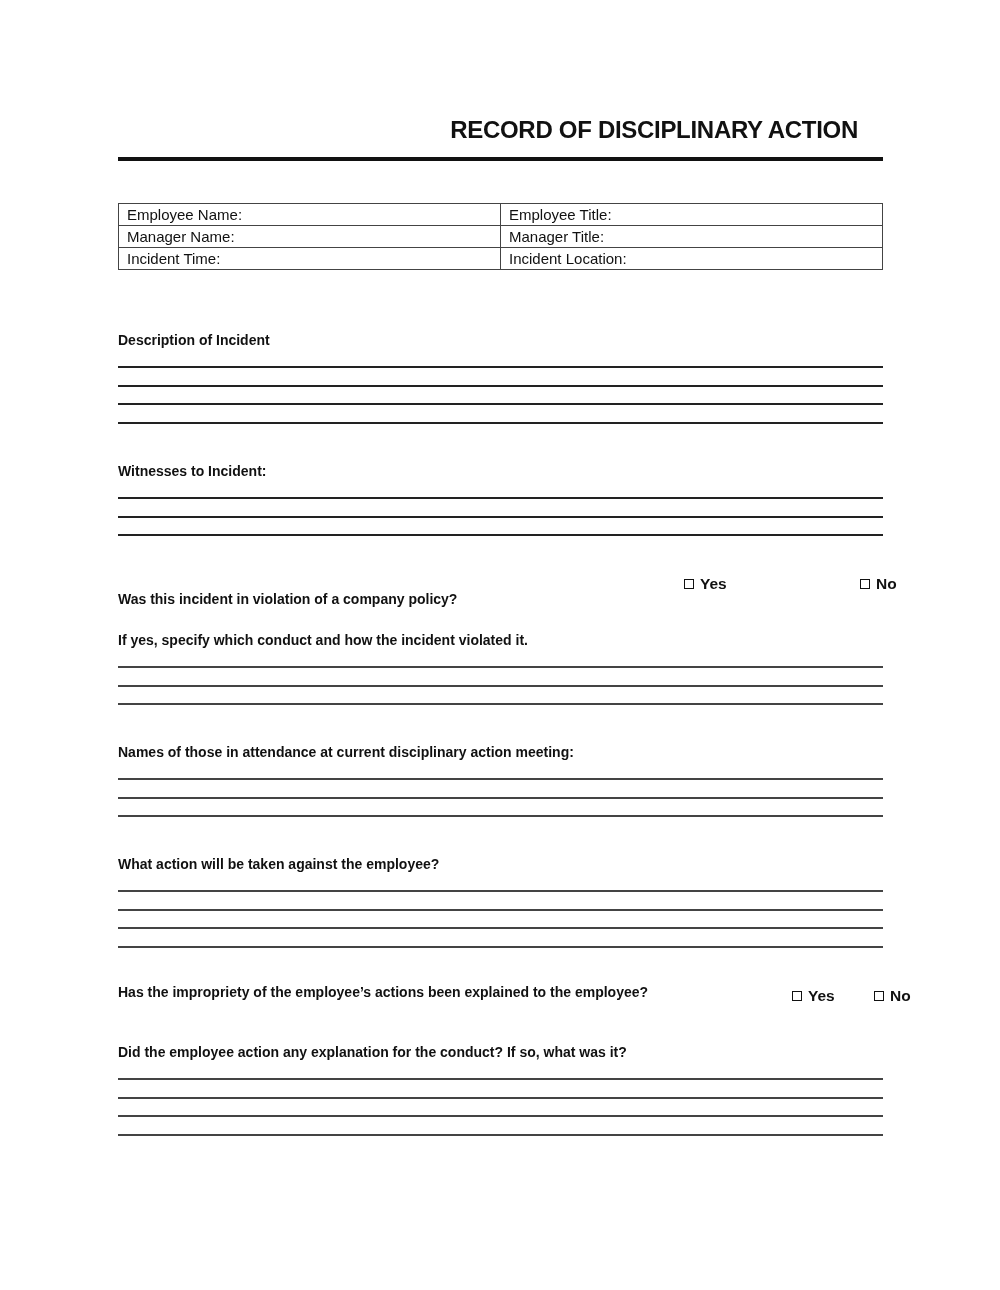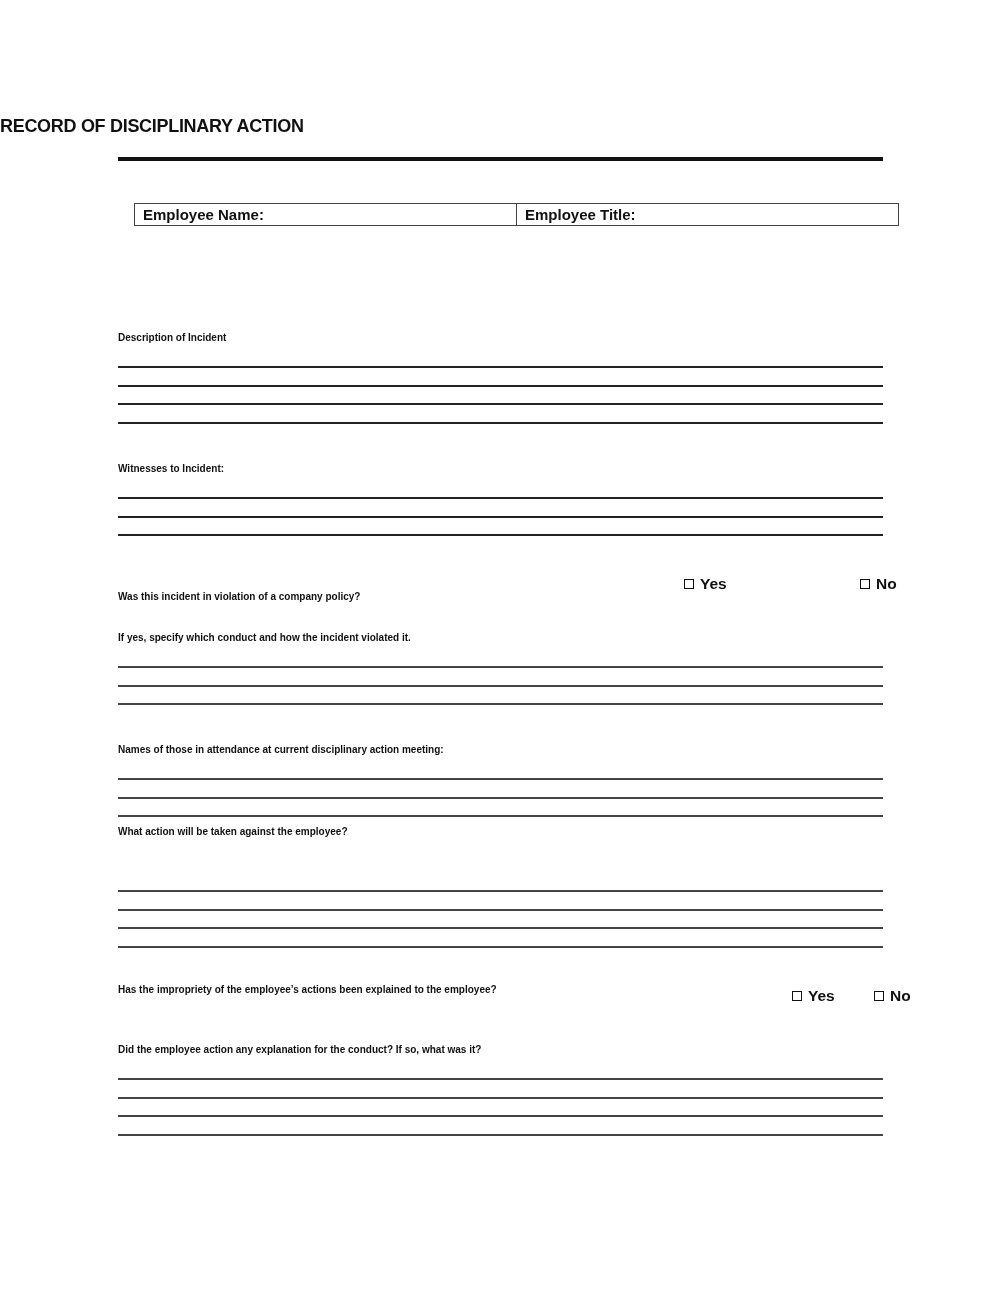--- a/index.html
+++ b/index.html
@@ -9,7 +9,7 @@
     }
     .title {
       position: absolute; left: 0; width: 858px; top: 116px;
-      text-align: left; font-size: 18px; font-weight: bold; letter-spacing: -0.3px;
+      text-align: right; font-size: 24px; font-weight: bold; letter-spacing: -0.3px;
     }
     .title-rule {
       position: absolute; left: 118px; width: 765px; top: 157px; height: 4px; background: #111;

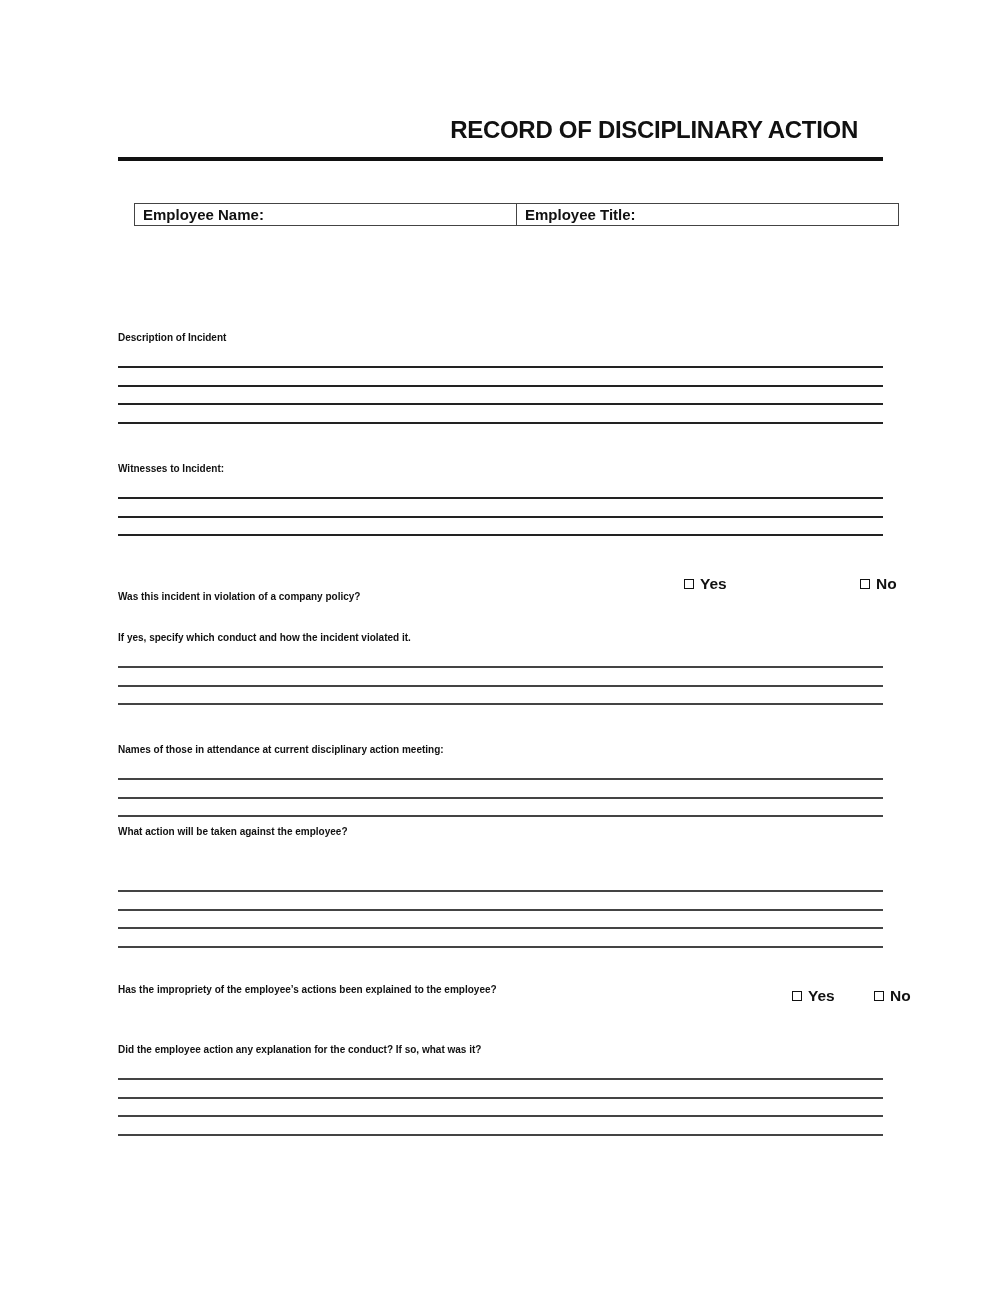--- a/index.html
+++ b/index.html
@@ -15,8 +15,8 @@
       position: absolute; left: 118px; width: 765px; top: 157px; height: 4px; background: #111;
     }
     table.info {
-      position: absolute; left: 134px; top: 203px; width: 765px;
-      border-collapse: collapse; font-size: 15px; font-weight: bold;
+      position: absolute; left: 118px; top: 203px; width: 765px;
+      border-collapse: collapse; font-size: 15px; font-weight: normal;
     }
     table.info td {
       border: 1px solid #444; height: 21px; padding: 0 8px; vertical-align: middle; width: 50%;

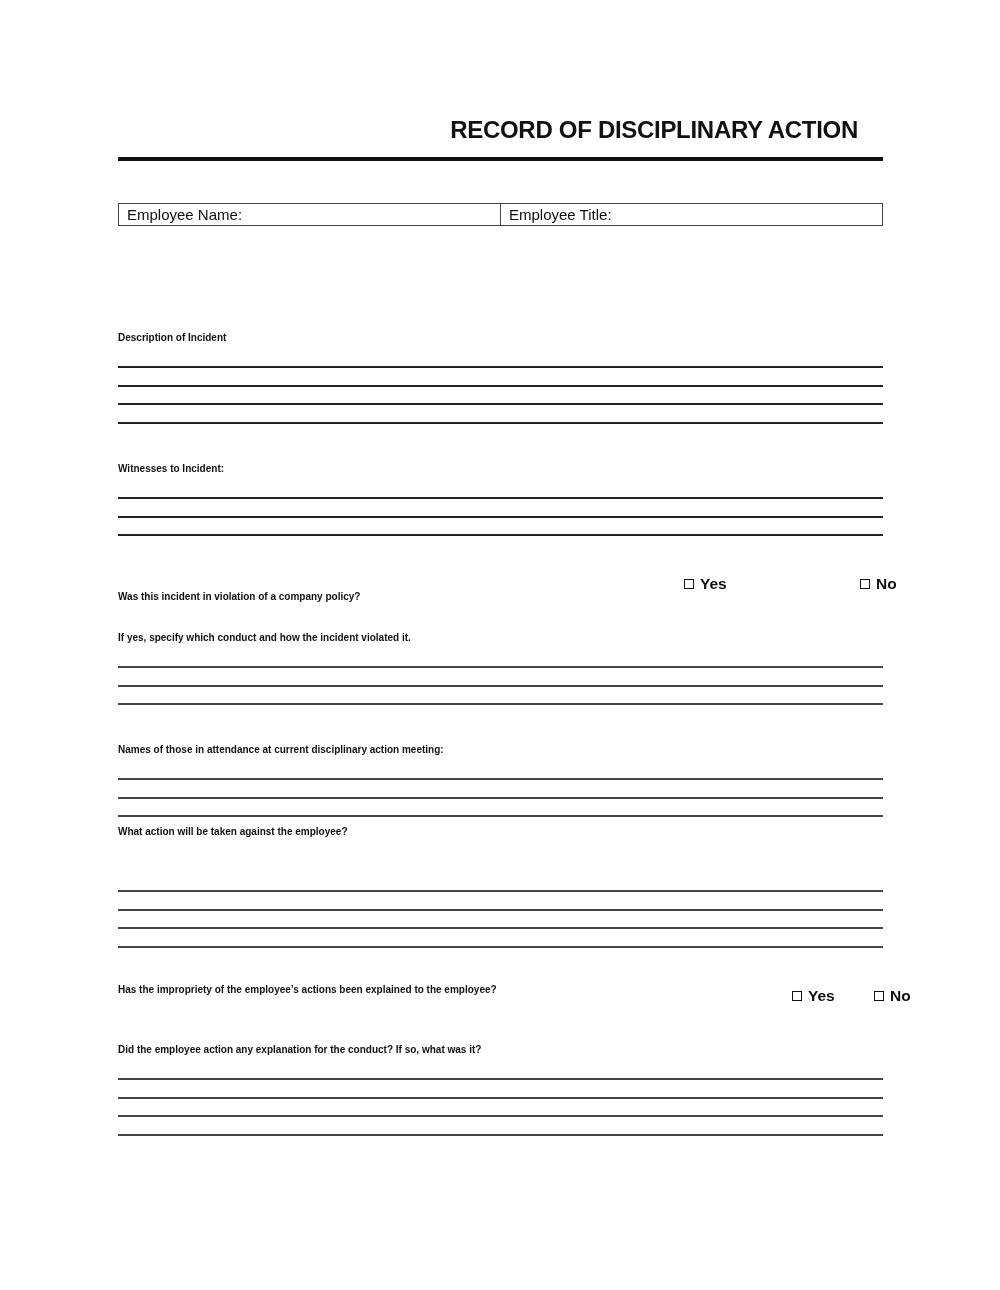--- a/index.html
+++ b/index.html
@@ -47,6 +47,10 @@
       <tr>
     <td>Employee Name:</td>
     <td>Employee Title:</td>
+  </tr>
+  <tr>
+    <td>Manager Name:</td>
+    <td>Manager Title:</td>
   </tr>
 </tbody>
   </table>

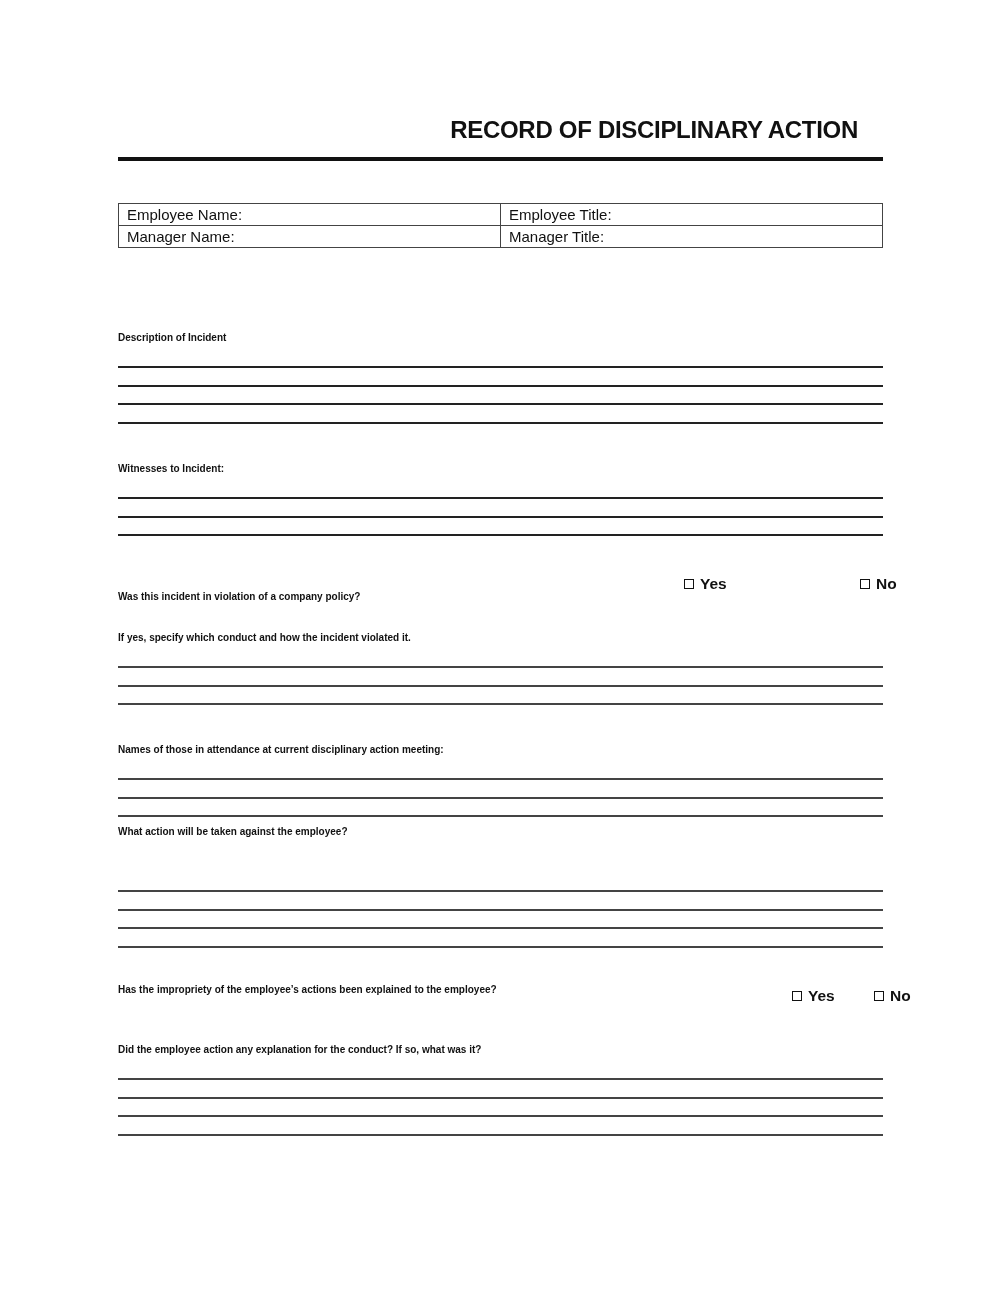--- a/index.html
+++ b/index.html
@@ -51,6 +51,10 @@
   <tr>
     <td>Manager Name:</td>
     <td>Manager Title:</td>
+  </tr>
+  <tr>
+    <td>Incident Time:</td>
+    <td>Incident Location:</td>
   </tr>
 </tbody>
   </table>

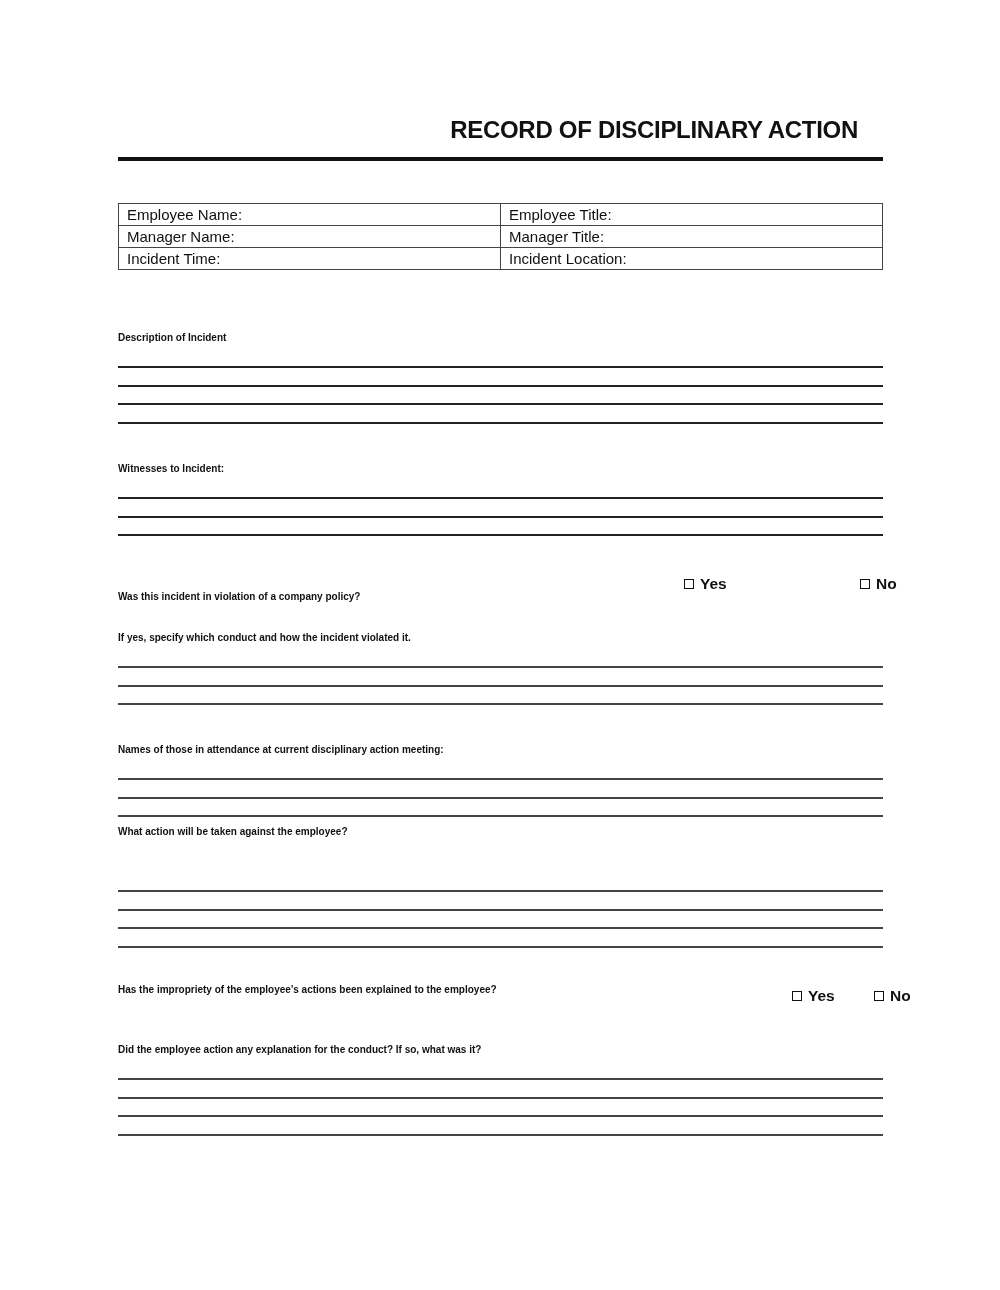--- a/index.html
+++ b/index.html
@@ -22,7 +22,7 @@
       border: 1px solid #444; height: 21px; padding: 0 8px; vertical-align: middle; width: 50%;
     }
     .label {
-      position: absolute; left: 118px; font-size: 10px; font-weight: bold;
+      position: absolute; left: 118px; font-size: 14px; font-weight: bold;
     }
     .rule {
       position: absolute; left: 118px; width: 765px; height: 2px; background: #222;

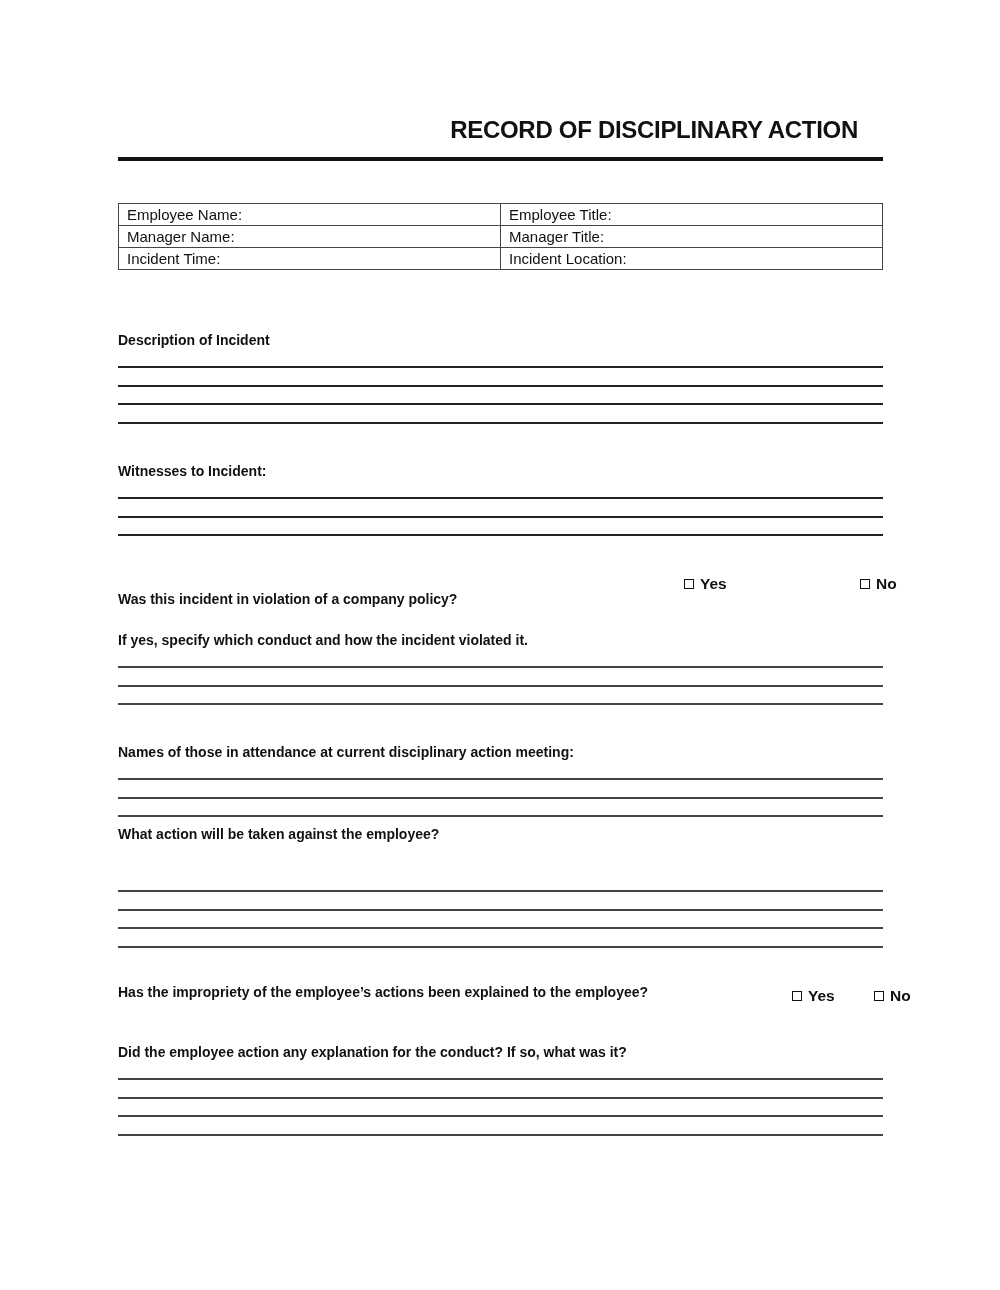--- a/index.html
+++ b/index.html
@@ -90,7 +90,7 @@
 <div class="rule thin" style="top:797px"></div>
 <div class="rule thin" style="top:815px"></div>
 
-<div class="label" style="top:826px">What action will be taken against the employee?</div>
+<div class="label" style="top:856px">What action will be taken against the employee?</div>
 <div class="rule thin" style="top:890px"></div>
 <div class="rule thin" style="top:909px"></div>
 <div class="rule thin" style="top:927px"></div>

